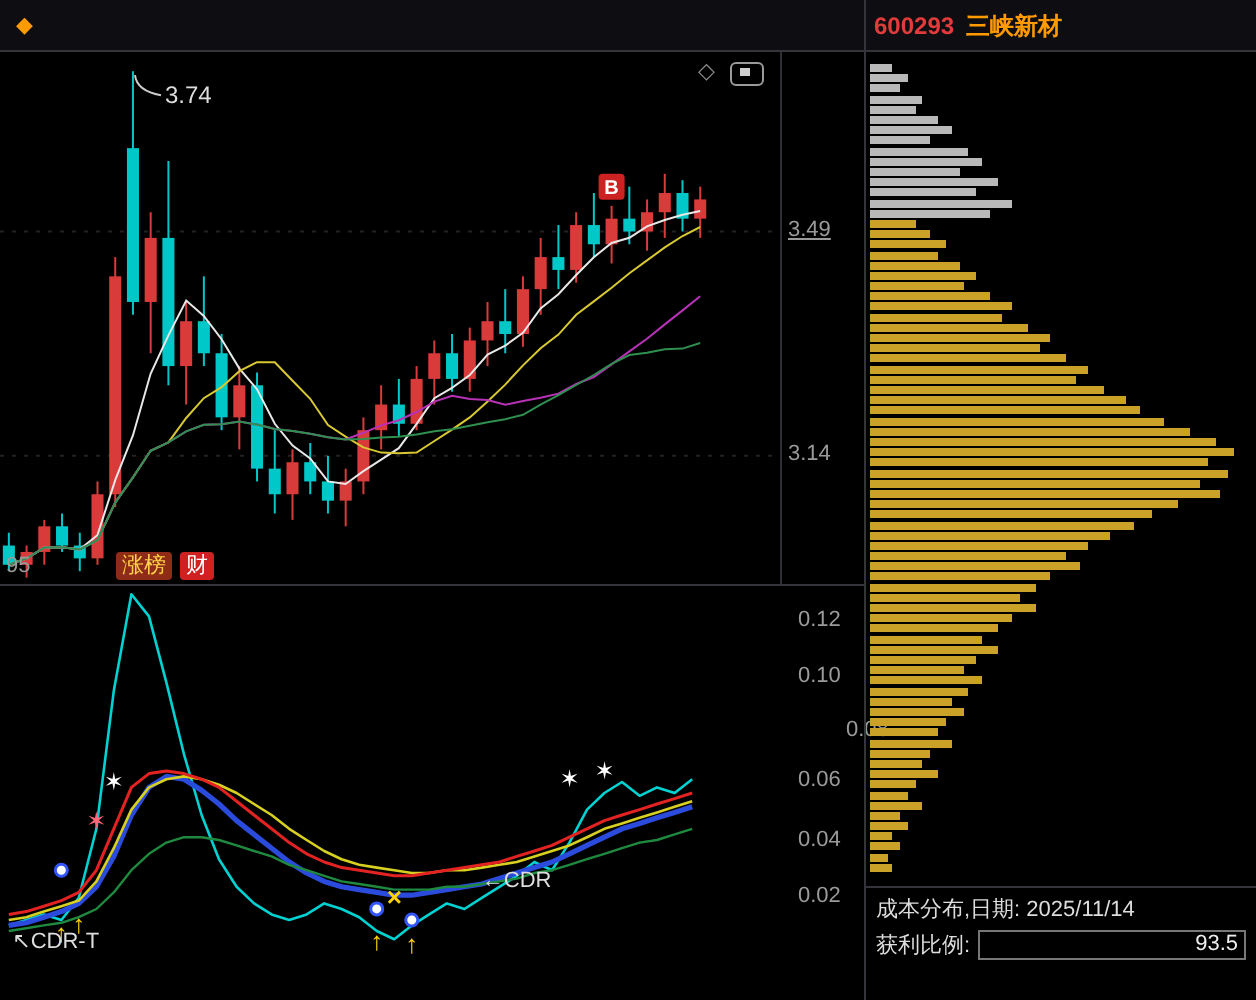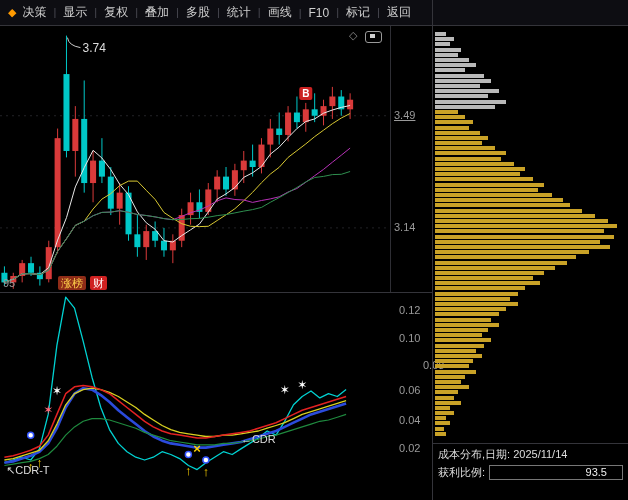--- a/index.html
+++ b/index.html
@@ -56,18 +56,6 @@
 
   <header class="topbar">
     <span class="logo">◆</span>
-    <nav class="menubar">
-      <span class="mi">决策</span>
-      <span class="mi">显示</span>
-      <span class="mi">复权</span>
-      <span class="mi">叠加</span>
-      <span class="mi">多股</span>
-      <span class="mi">统计</span>
-      <span class="mi">画线</span>
-      <span class="mi">F10</span>
-      <span class="mi">标记</span>
-      <span class="mi">返回</span>
-    </nav>
   </header>
 
   <section id="main-chart">

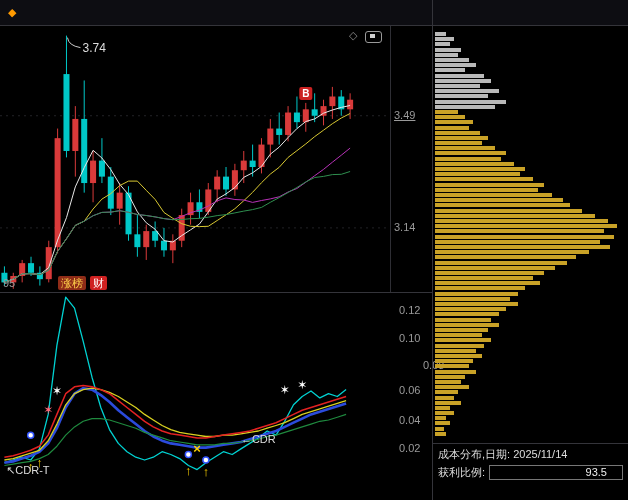--- a/index.html
+++ b/index.html
@@ -56,6 +56,10 @@
 
   <header class="topbar">
     <span class="logo">◆</span>
+    <div class="stockinfo">
+      <span class="code">600293</span>
+      <span class="name">三峡新材</span>
+    </div>
   </header>
 
   <section id="main-chart">

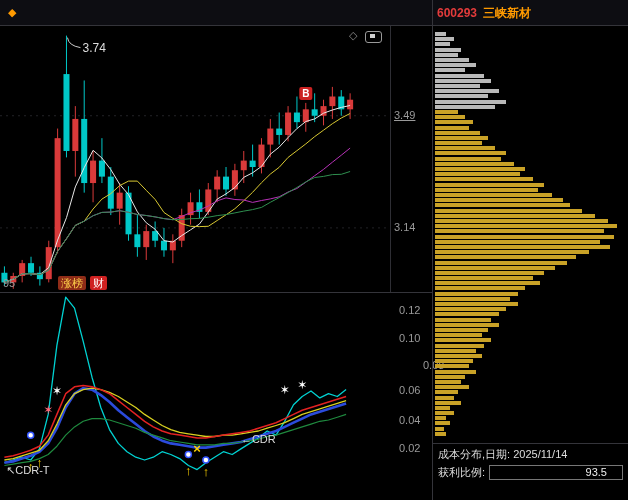--- a/index.html
+++ b/index.html
@@ -47,7 +47,7 @@
         box-sizing:border-box;font-size:11px;color:#ddd;overflow:hidden;}
   .inforow{display:flex;align-items:center;margin-top:3px;}
   .valbox{flex:1;margin-left:4px;border:1px solid #777;height:13px;line-height:13px;
-          text-align:right;padding:0 15px;color:#eee;background:#000;}
+          text-align:right;padding:0 3px;color:#eee;background:#000;}
 </style>
 </head>
 <body>

